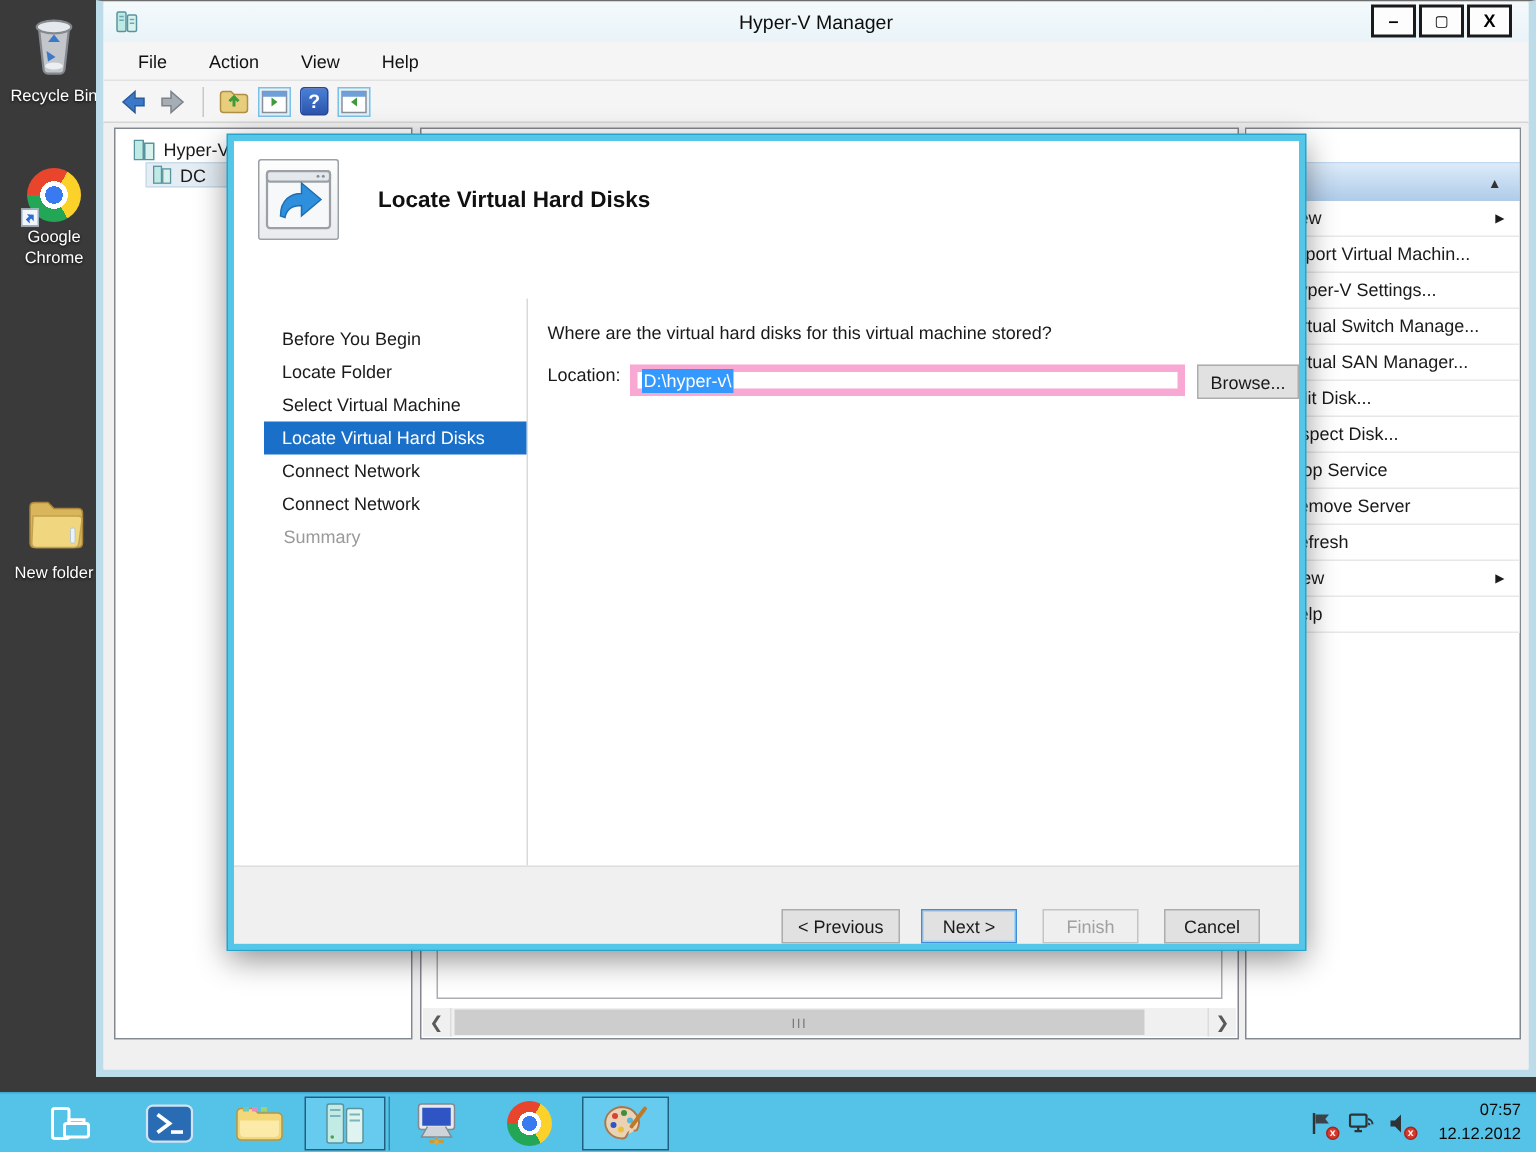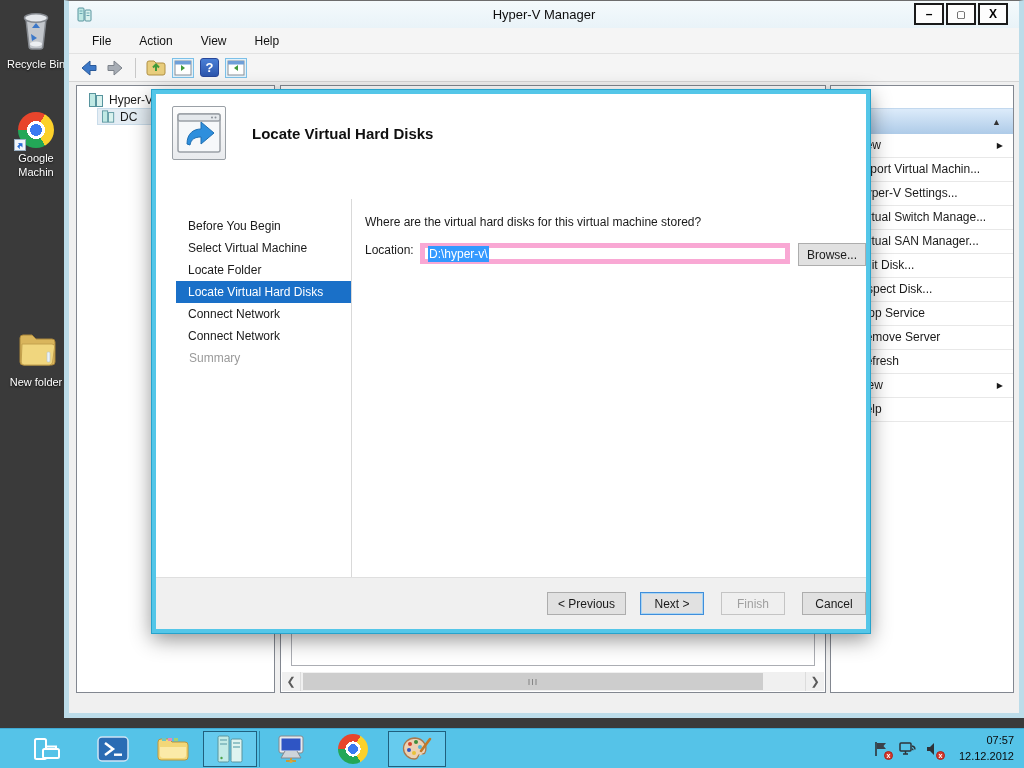--- a/index.html
+++ b/index.html
@@ -112,7 +112,7 @@
           </svg>
       </span>
     </div>
-    <div class="dlabel" style="white-space:normal; line-height:1.3;">Google Machin</div>
+    <div class="dlabel" style="white-space:normal; line-height:1.3;">Google Chrome</div>
   </div>
 
   <div class="desk-icon" style="top:330px;">

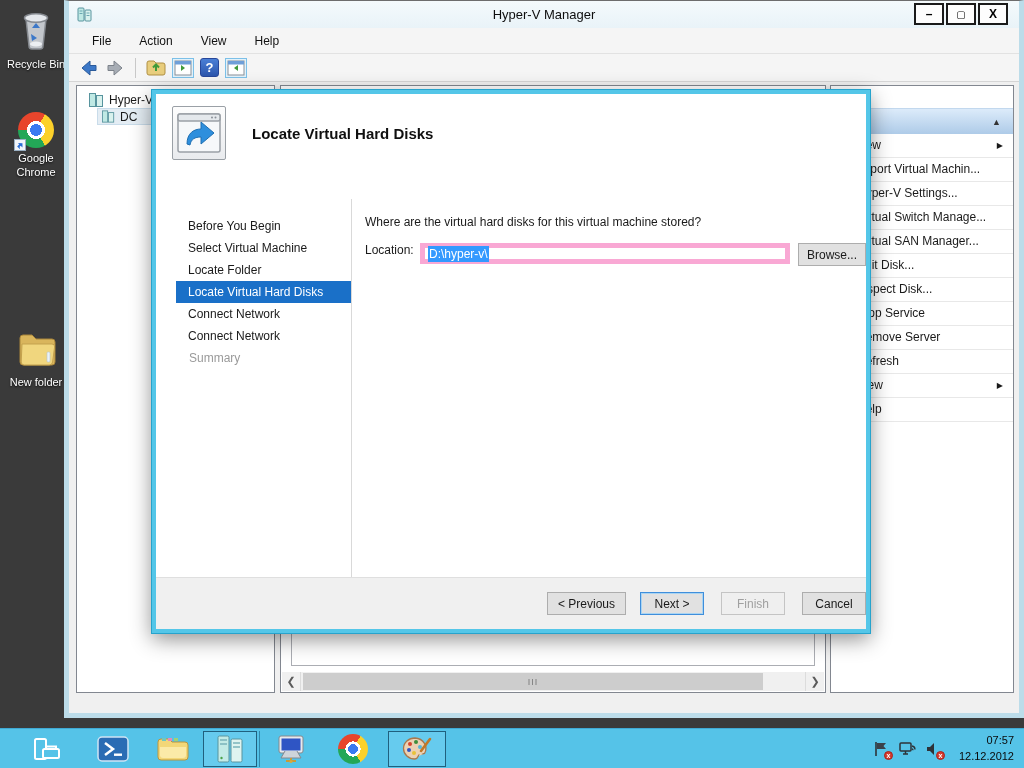--- a/index.html
+++ b/index.html
@@ -251,8 +251,8 @@
     <div class="dlg-main">
       <div class="steps">
         <div class="step">Before You Begin</div>
+        <div class="step">Locate Folder</div>
         <div class="step">Select Virtual Machine</div>
-        <div class="step">Locate Folder</div>
         <div class="step selected">Locate Virtual Hard Disks</div>
         <div class="step">Connect Network</div>
         <div class="step">Connect Network</div>

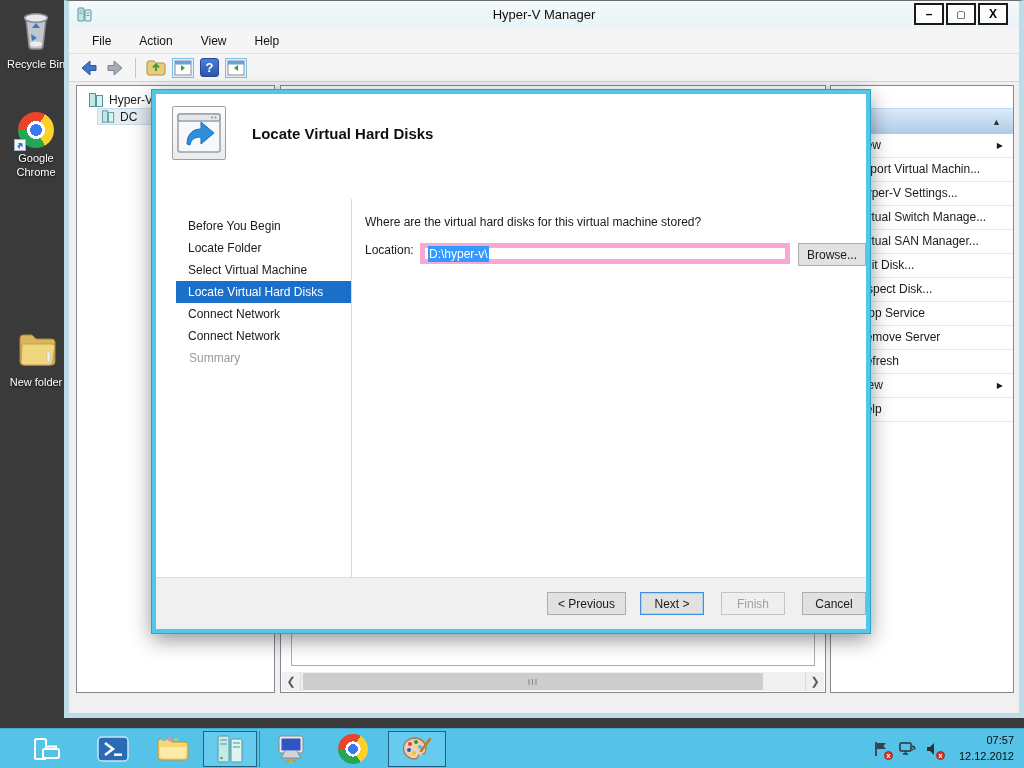--- a/index.html
+++ b/index.html
@@ -73,7 +73,7 @@
   .loc-input { width:370px; height:21px; border:5px solid #f9a8d4; background:#fff; display:flex; align-items:center; padding-left:3px; font-size:12px; }
   .loc-input .sel { background:#3399ff; color:#fff; padding:1px 1px; }
   .browse-btn { margin-left:8px; width:68px; height:23px; background:#e1e1e1; border:1px solid #adadad; display:flex; align-items:center; justify-content:center; }
-  .dlg-footer { position:absolute; left:0; right:0; bottom:0; height:52px; background:#f0f0f0; border-top:1px solid #dfdfdf; display:flex; align-items:center; justify-content:flex-end; gap:15px;margin-top:29px; }
+  .dlg-footer { position:absolute; left:0; right:0; bottom:0; height:52px; background:#f0f0f0; border-top:1px solid #dfdfdf; display:flex; align-items:flex-end; justify-content:flex-end; padding-right:26px; gap:15px;margin-top:29px; }
   .btn { min-width:64px; height:23px; padding:0 10px; background:#e1e1e1; border:1px solid #adadad; display:flex; align-items:center; justify-content:center; font-size:12px; color:#1a1a1a; }
   .btn.default { border:1px solid #3f8edb; box-shadow:inset 0 0 0 1px #a9d4f2; }
   .btn.disabled { color:#a0a0a0; border-color:#c4c4c4; background:#efefef; }

